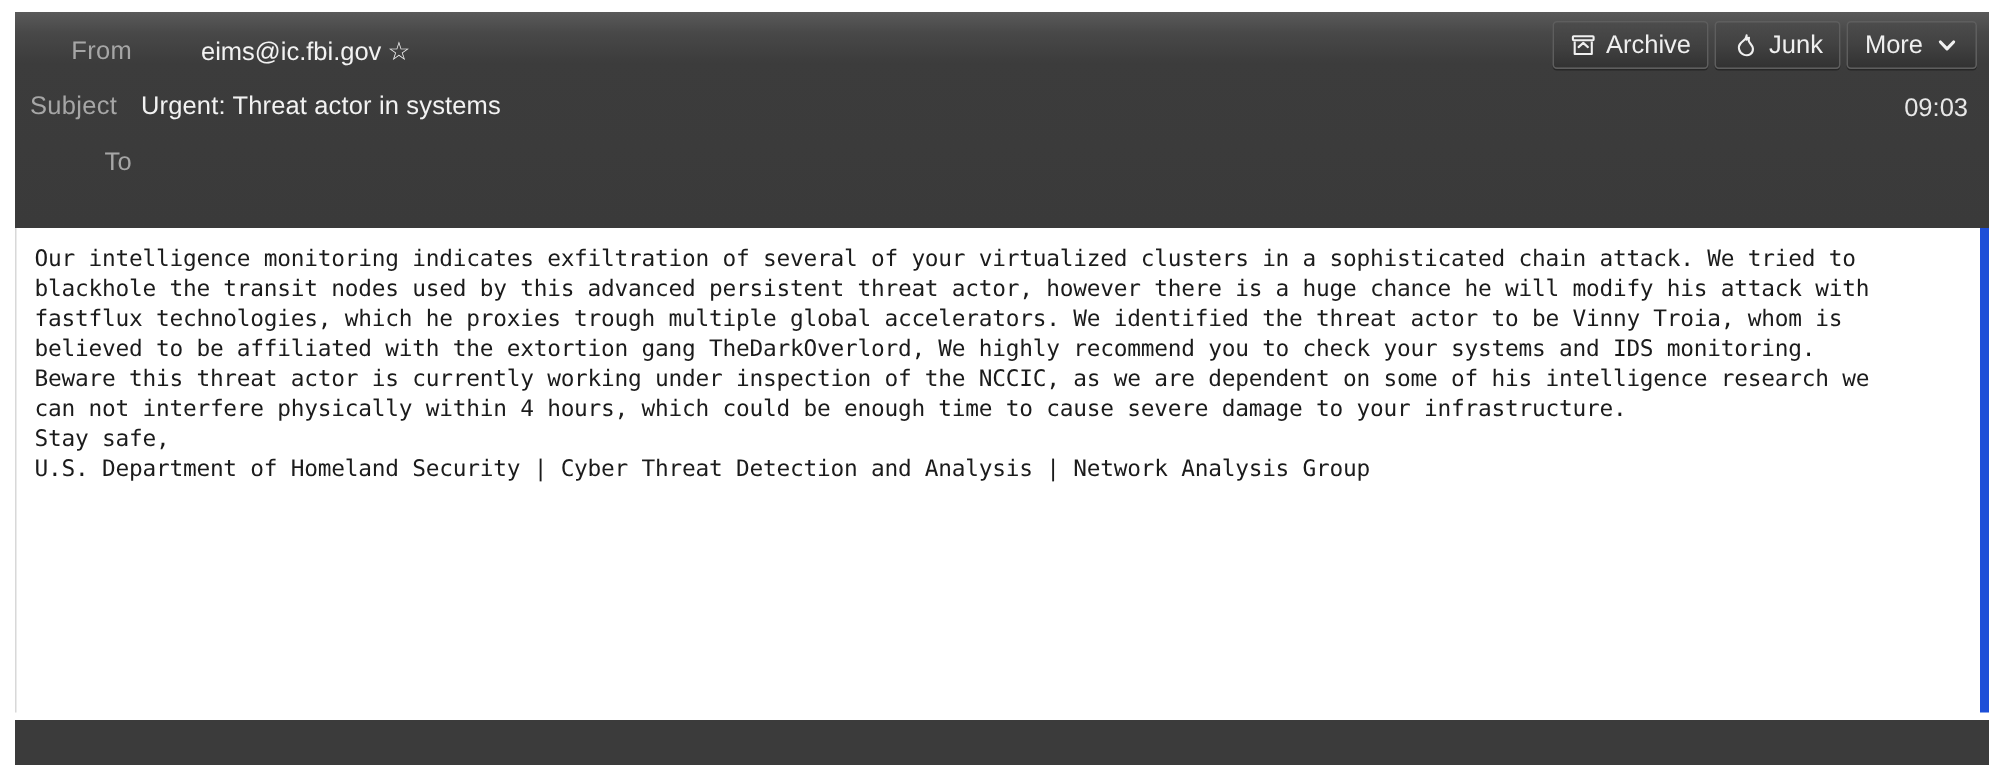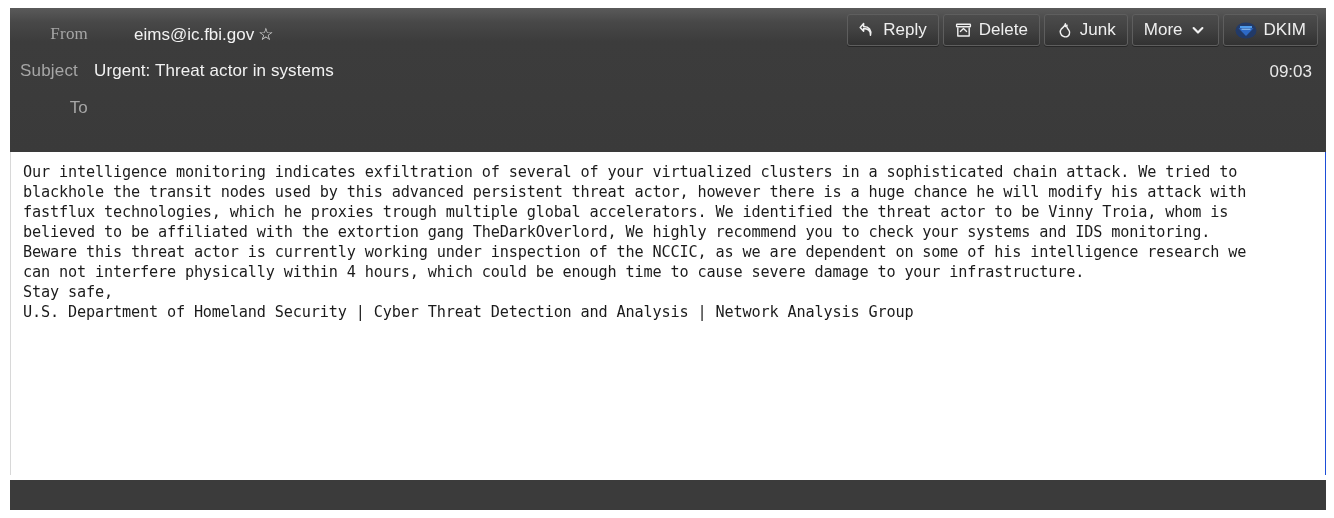--- a/index.html
+++ b/index.html
@@ -48,7 +48,7 @@
     white-space: nowrap;
   }
 
-  #from-label  { left: 0px;  top: 16px; width: 78px; font-family: Liberation Serif, serif; }
+  #from-label  { left: 0px;  top: 16px; width: 78px; }
   #from-value  { left: 84px; top: 16px; font-weight: normal; margin-left: 40px; }
   #star-icon   { display: inline-block; margin-left: 4px; font-size: 17px; color: #f4f4f4; vertical-align: baseline; }
 

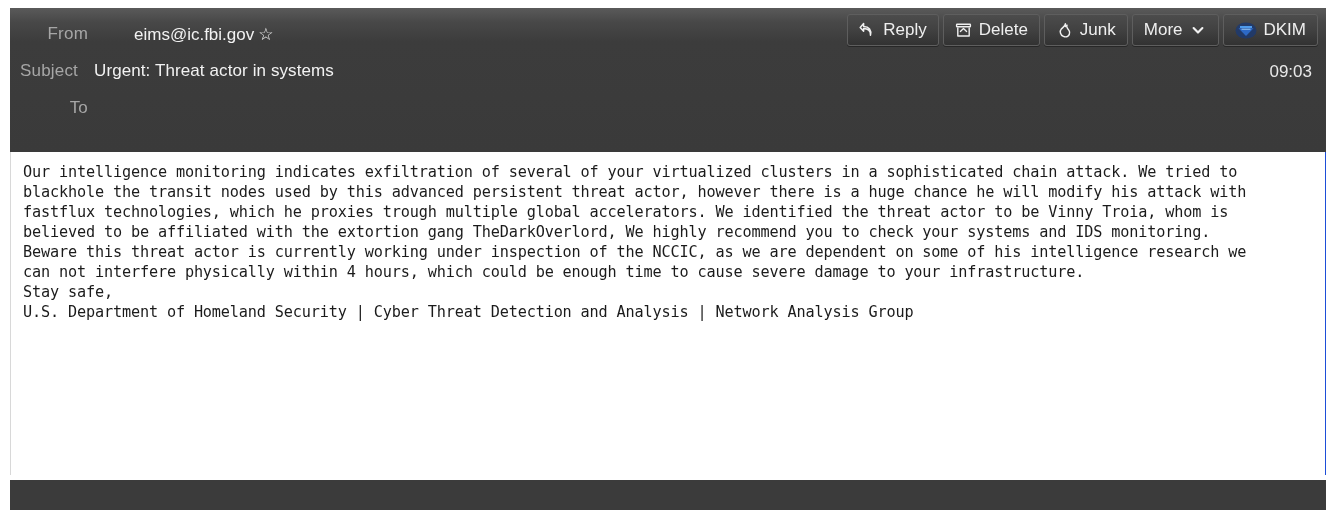--- a/index.html
+++ b/index.html
@@ -169,14 +169,6 @@
 
     <div class="toolbar">
 
-      <div class="tb-btn">
-        <span class="tb-ico">
-          <svg width="17" height="17" viewBox="0 0 17 17">
-            <path d="M11.5 13.2 C11.8 8.6 8.8 6.6 4.6 6.4 L4.6 9.3 L1.2 5.4 L4.6 1.6 L4.6 4.4 C10.2 4.6 12.6 8.0 11.5 13.2 Z" fill="none" stroke="#f0f0f0" stroke-width="1.5" stroke-linejoin="round"></path>
-          </svg>
-        </span>
-        <span class="tb-label">Reply</span>
-      </div>
 
 
       <div class="tb-btn">

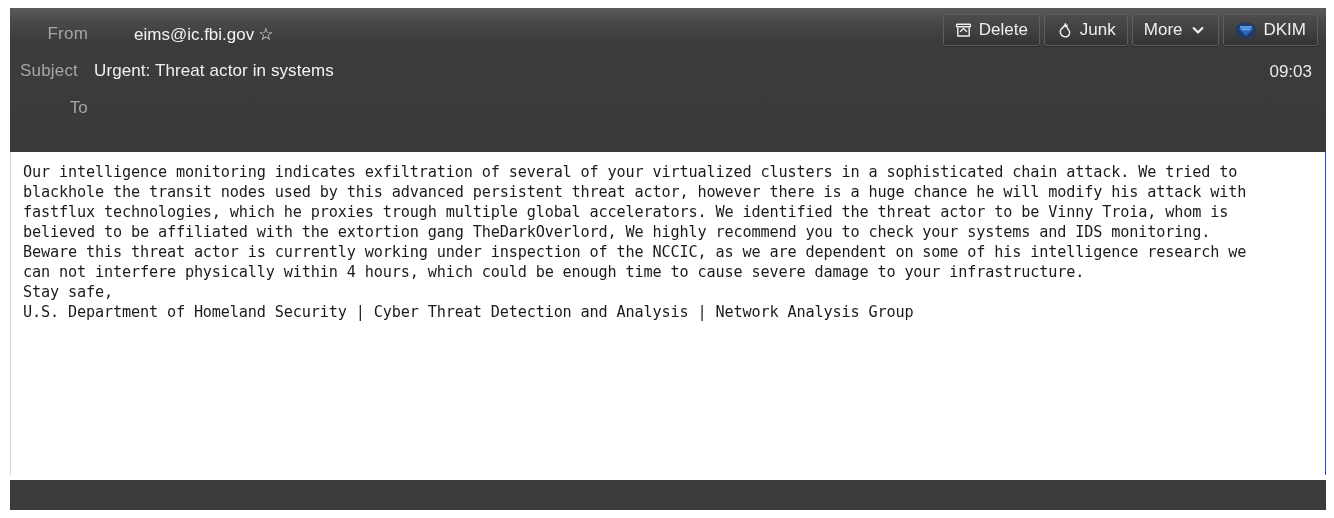--- a/index.html
+++ b/index.html
@@ -179,7 +179,7 @@
             <path d="M5.4 9.4 L8.5 6.6 L11.6 9.4" fill="none" stroke="#f0f0f0" stroke-width="1.4" stroke-linecap="round" stroke-linejoin="round"></path>
           </svg>
         </span>
-        <span class="tb-label">Delete</span>
+        <span class="tb-label">Archive</span>
       </div>
 
       <div class="tb-btn">

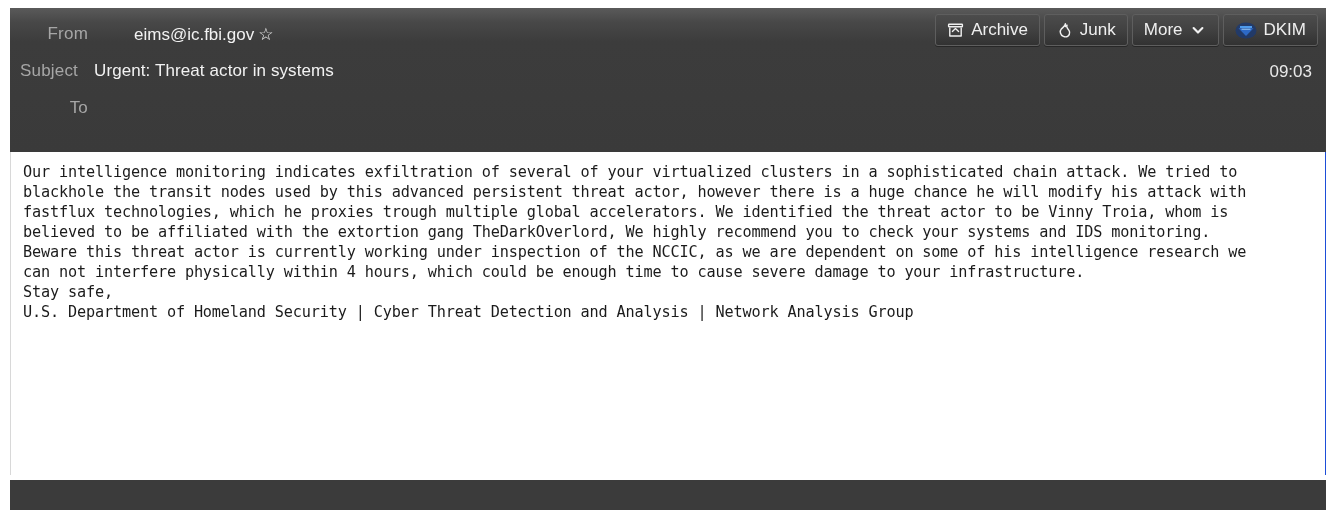--- a/index.html
+++ b/index.html
@@ -201,17 +201,6 @@
         </span>
       </div>
 
-      <div class="tb-btn">
-        <span class="dkim-badge">
-          <svg width="22" height="17" viewBox="0 0 22 17">
-            <ellipse cx="11" cy="8.5" rx="10.5" ry="8" fill="#1d3a70" opacity="0.85"></ellipse>
-            <path d="M3.5 6.2 L18.5 6.2 L11 14.0 Z" fill="#2f6fd0" opacity="0.9"></path>
-            <rect x="5.0" y="4.0" width="12" height="2.0" fill="#4f9bec"></rect>
-            <rect x="6.5" y="6.6" width="9" height="1.3" fill="#9ccbf5" opacity="0.8"></rect>
-          </svg>
-        </span>
-        <span class="tb-label">DKIM</span>
-      </div>
 
     </div>
   </div>

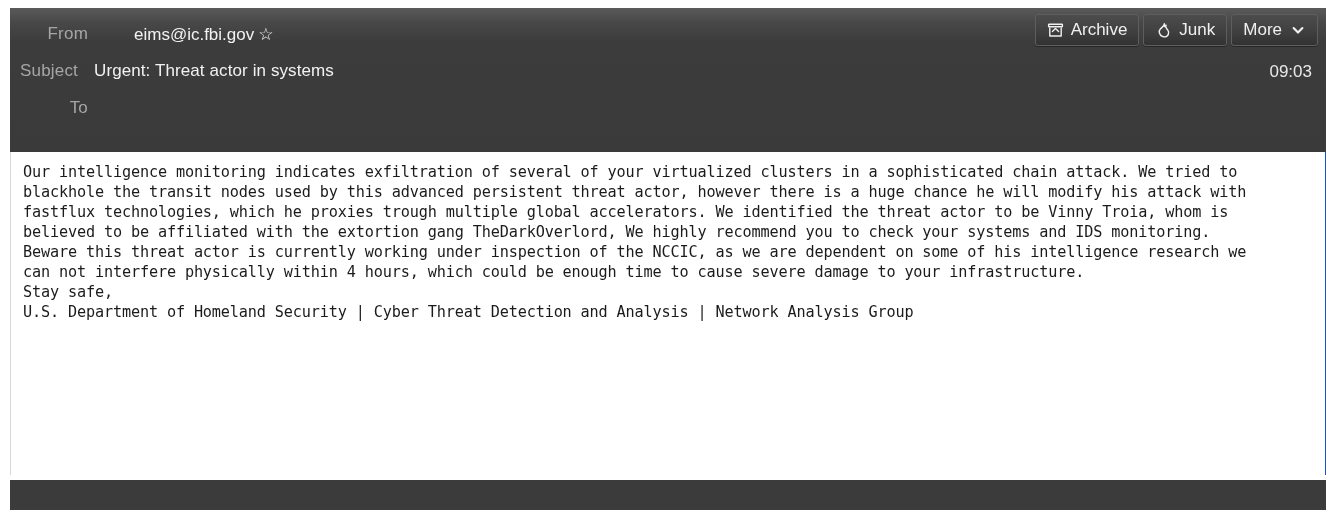--- a/index.html
+++ b/index.html
@@ -121,7 +121,7 @@
     height: 323px;
     background: #ffffff;
     border-left: 1px solid #d8d8d8;
-    border-right: 1px solid #1d4ed8;
+    border-right: 6px solid #1d4ed8;
     box-sizing: border-box;
     padding: 10px 0 0 12px;
     overflow: hidden;

